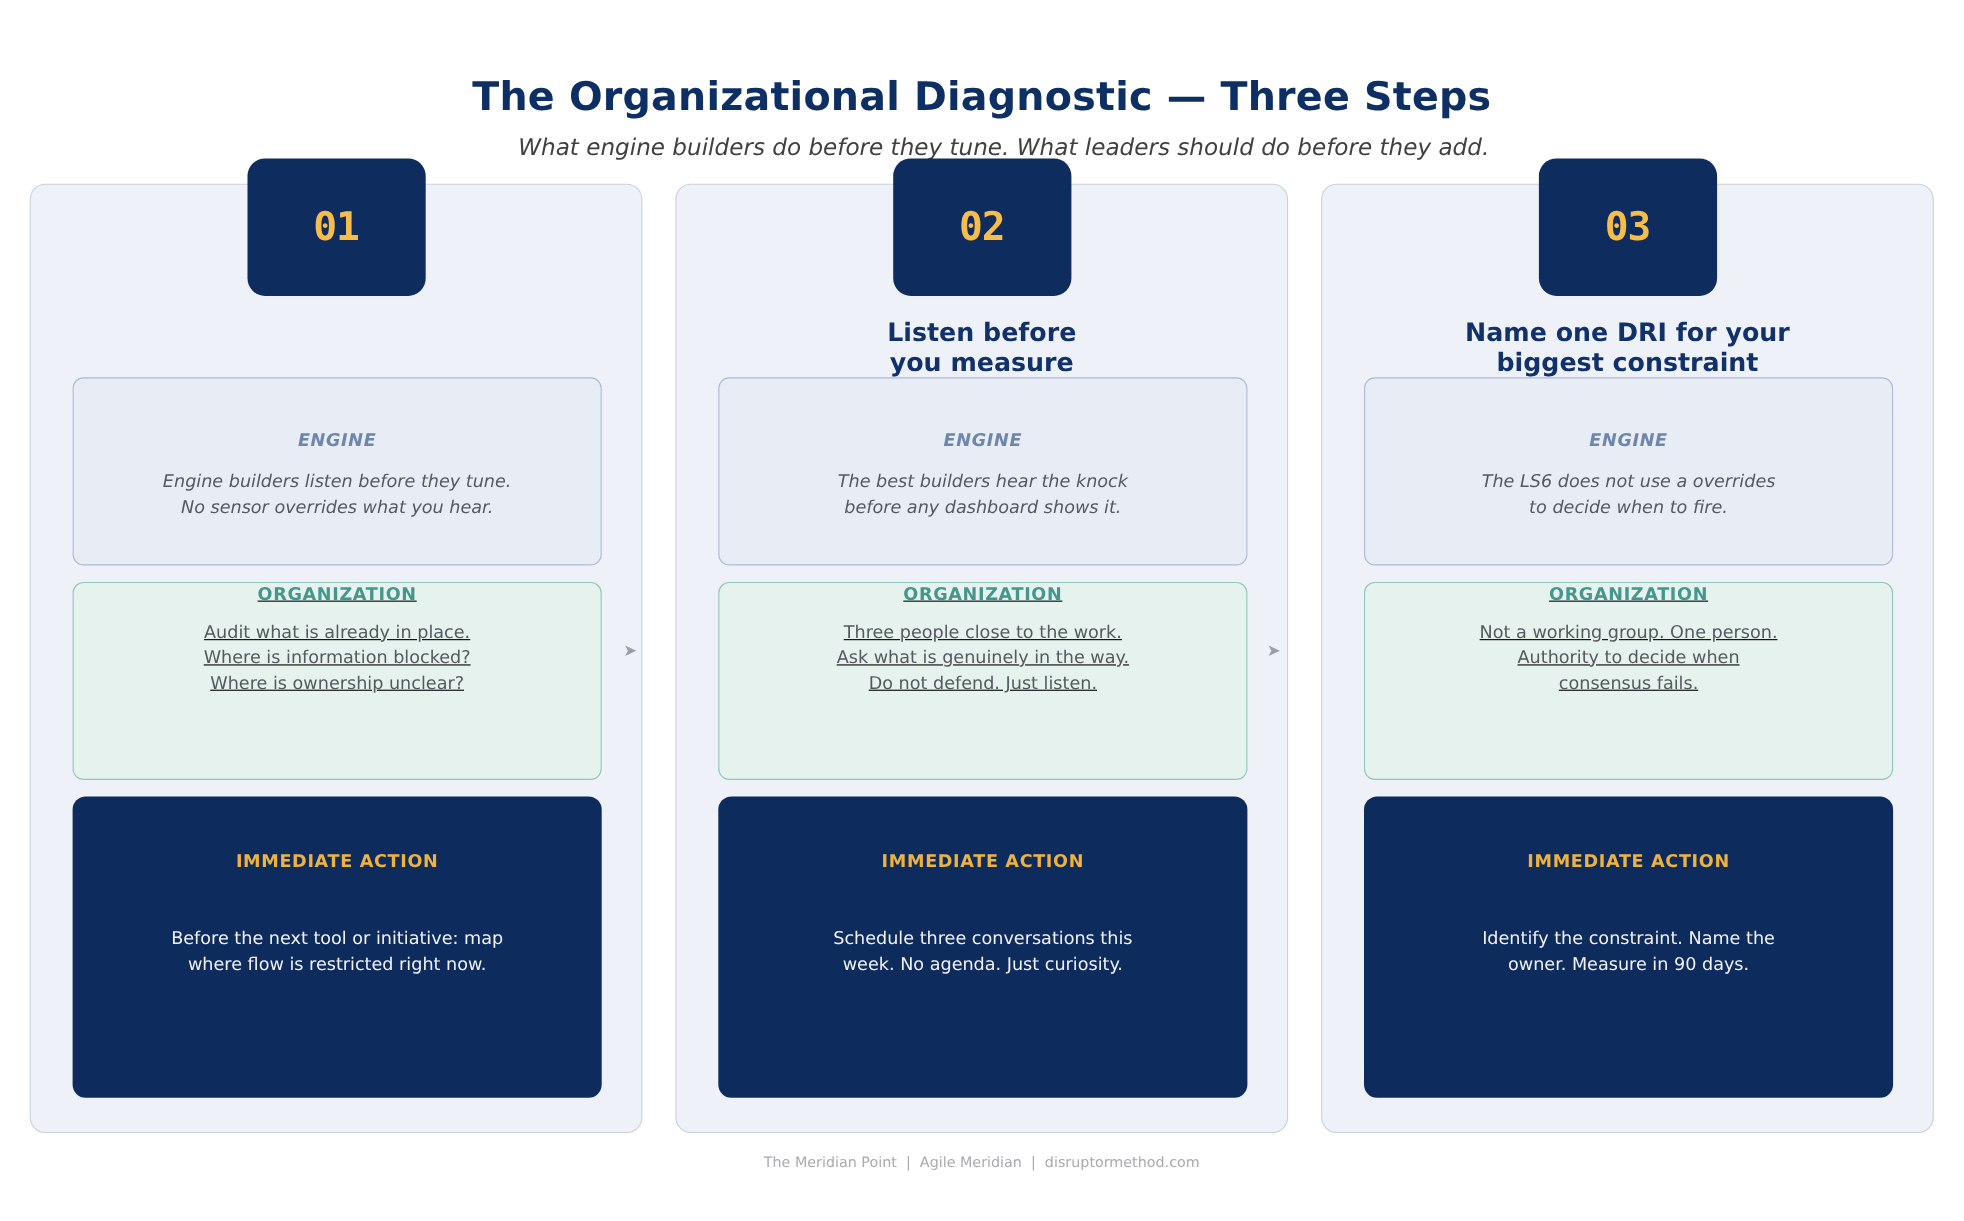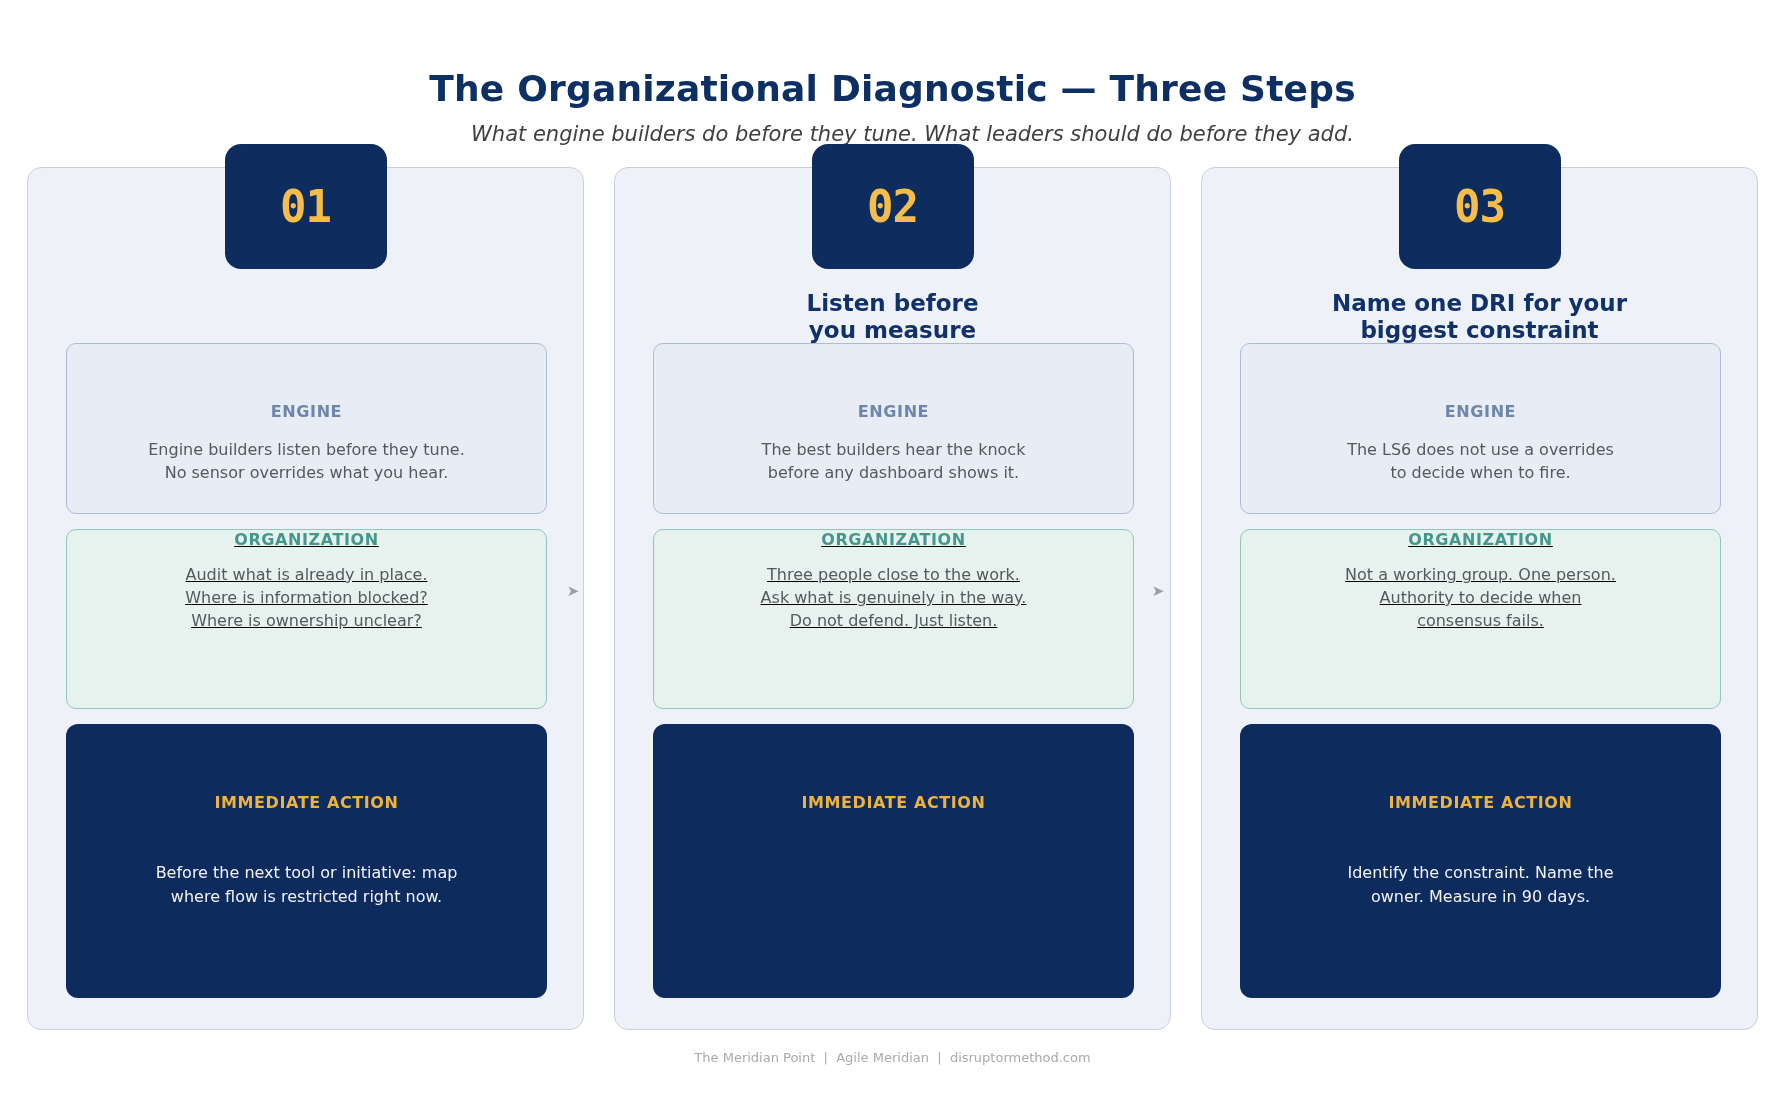--- a/index.html
+++ b/index.html
@@ -58,7 +58,7 @@
   .badge span {
     font-family: "DejaVu Sans Mono", "Liberation Mono", monospace;
     font-weight: bold;
-    font-size: 44px;
+    font-size: 36px;
     letter-spacing: -1px;
     color: #f6bd4a;
   }

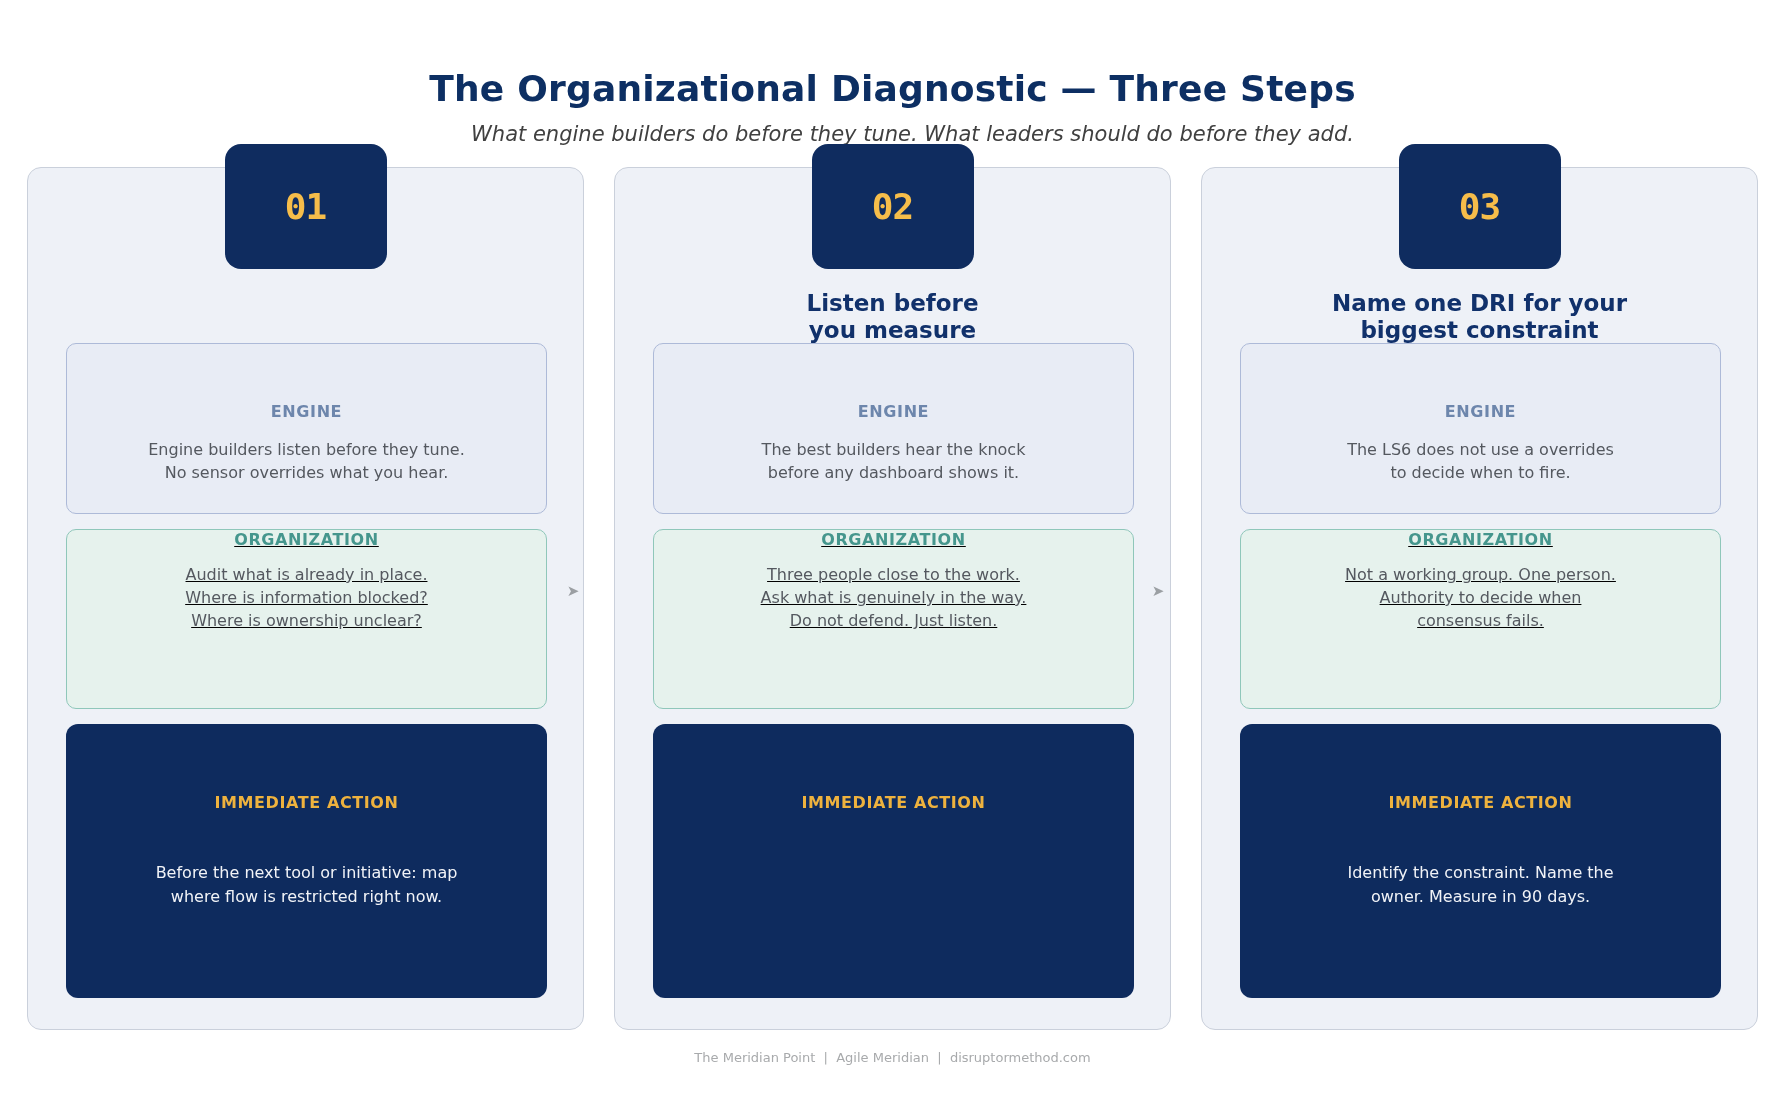--- a/index.html
+++ b/index.html
@@ -96,7 +96,8 @@
     top: 175px; height: 171px;
     background: #e8ecf5;
     border: 1.5px solid #adbad8;
-    padding-top: 58px;
+    padding-top: 46px;
+    font-style: italic;
   }
   .engine .box-label { color: #6d86ac; }
   .engine .box-text  { margin-top: 17px; }

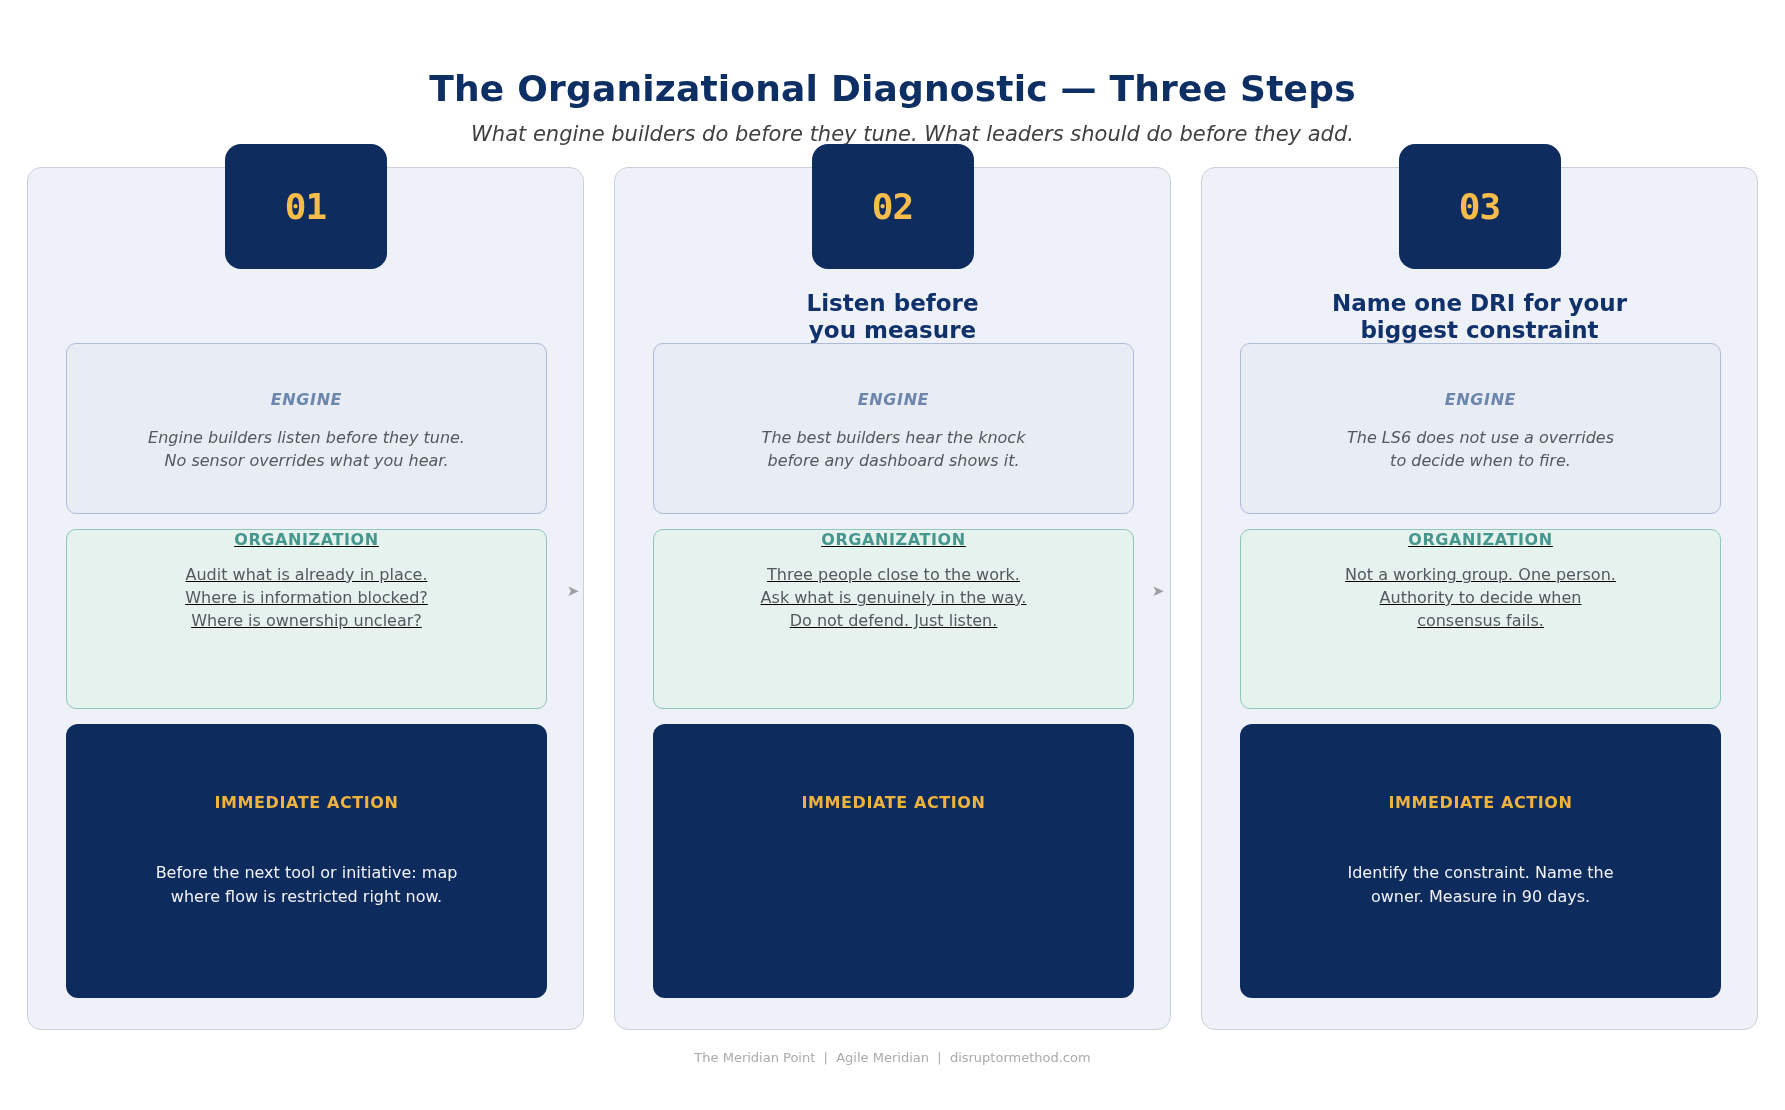--- a/index.html
+++ b/index.html
@@ -114,7 +114,7 @@
     background: #0e2b5e;
     border: none;
     border-radius: 12px;
-    padding-top: 69px;
+    padding-top: 49px;
   }
   .action .box-label { color: #eeb23e; }
   .action .box-text  { margin-top: 49px; line-height: 24px; color: #f1f3f7; }

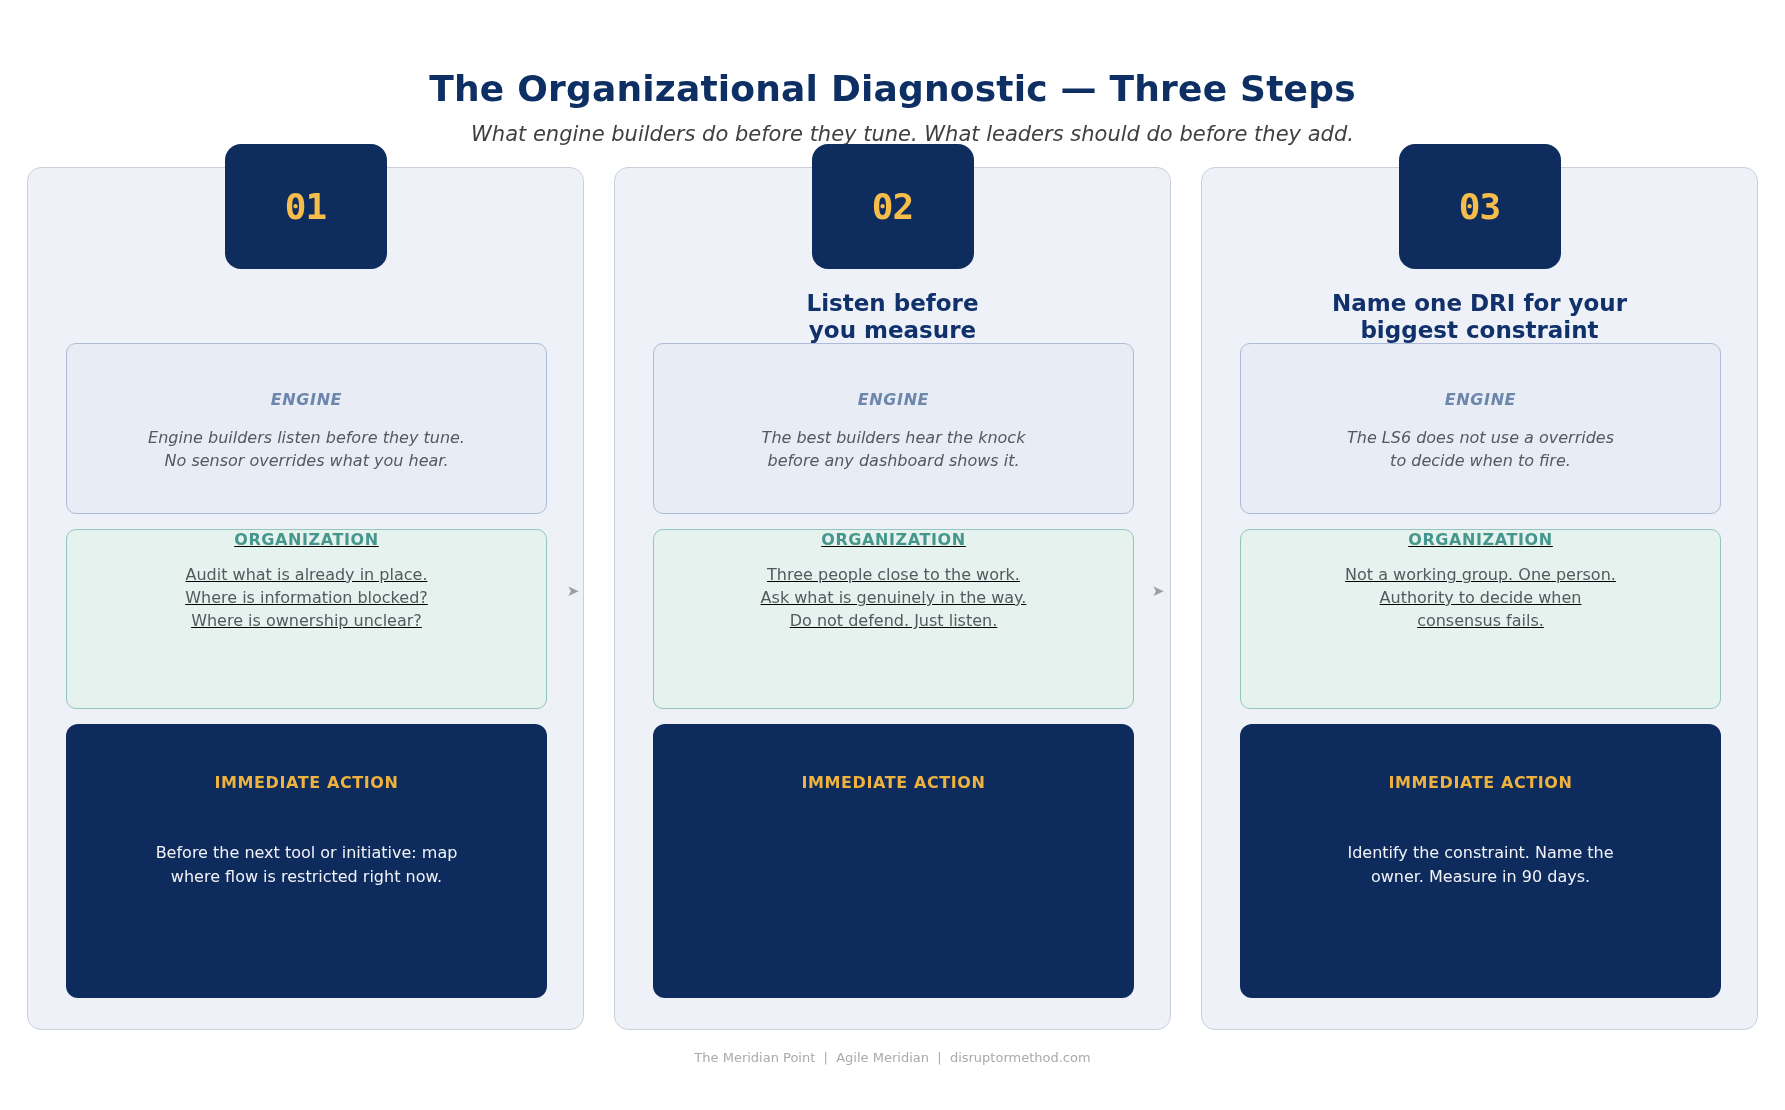--- a/index.html
+++ b/index.html
@@ -189,6 +189,8 @@
       </div>
       <div class="box action">
         <div class="box-label">IMMEDIATE ACTION</div>
+        <div class="box-text">Schedule three conversations this
+week. No agenda. Just curiosity.</div>
       </div>
     </section>
 

